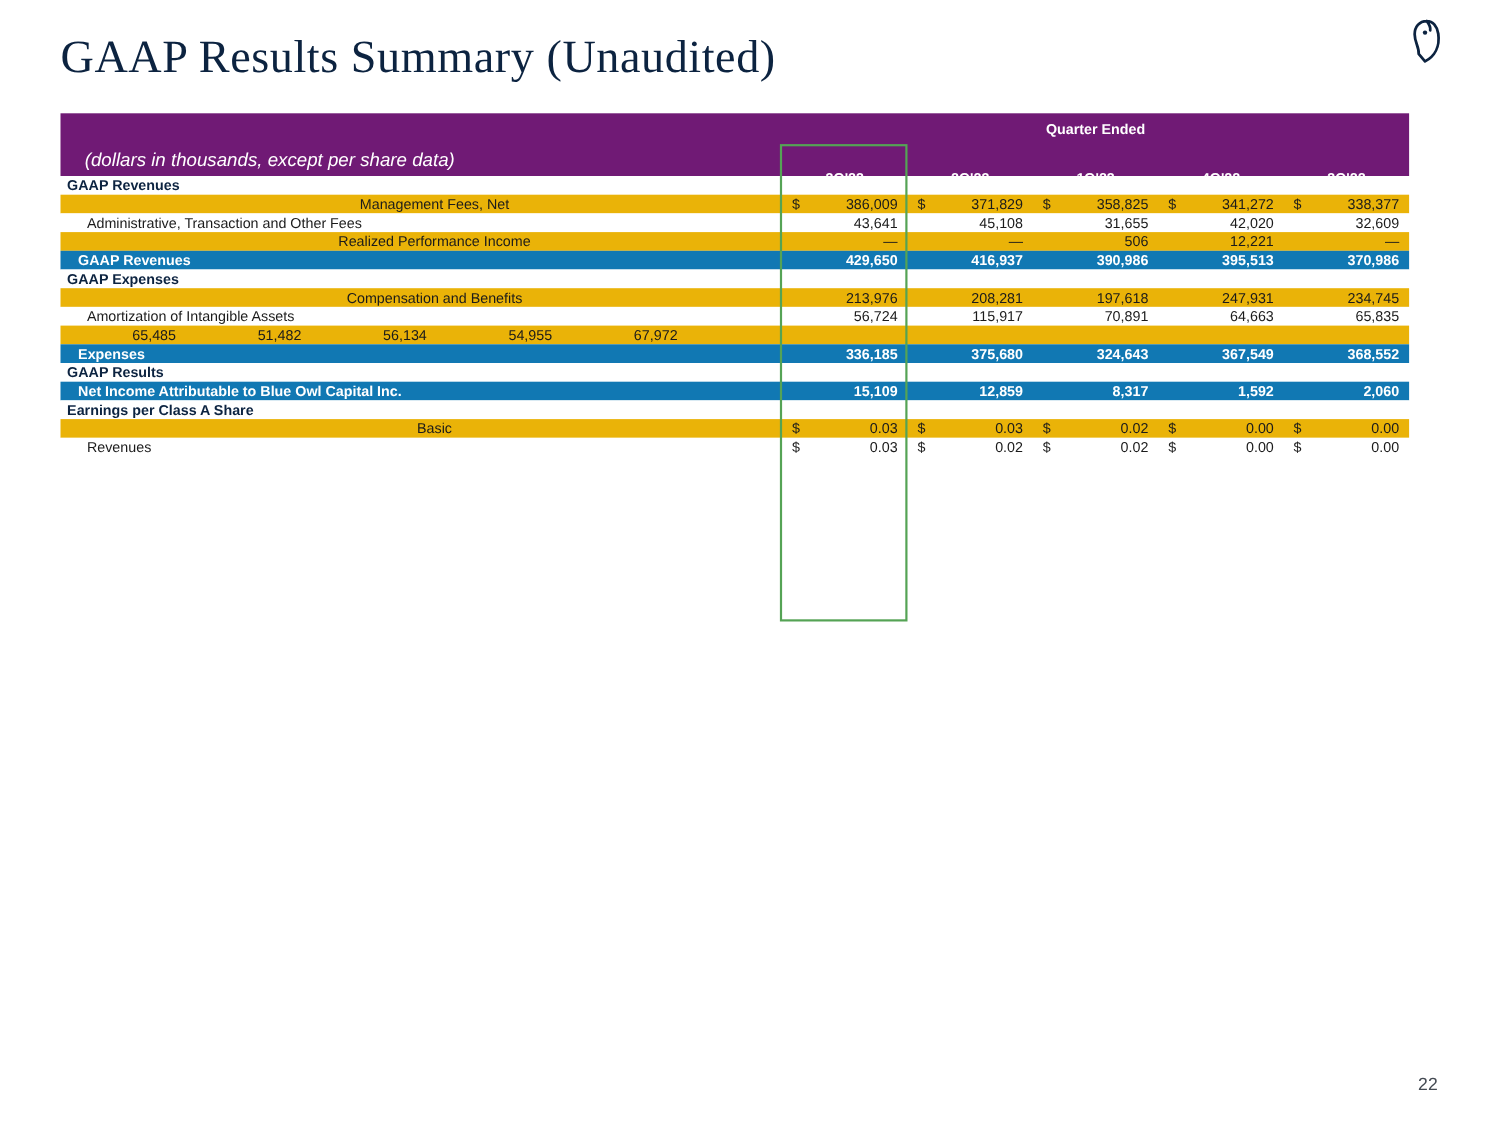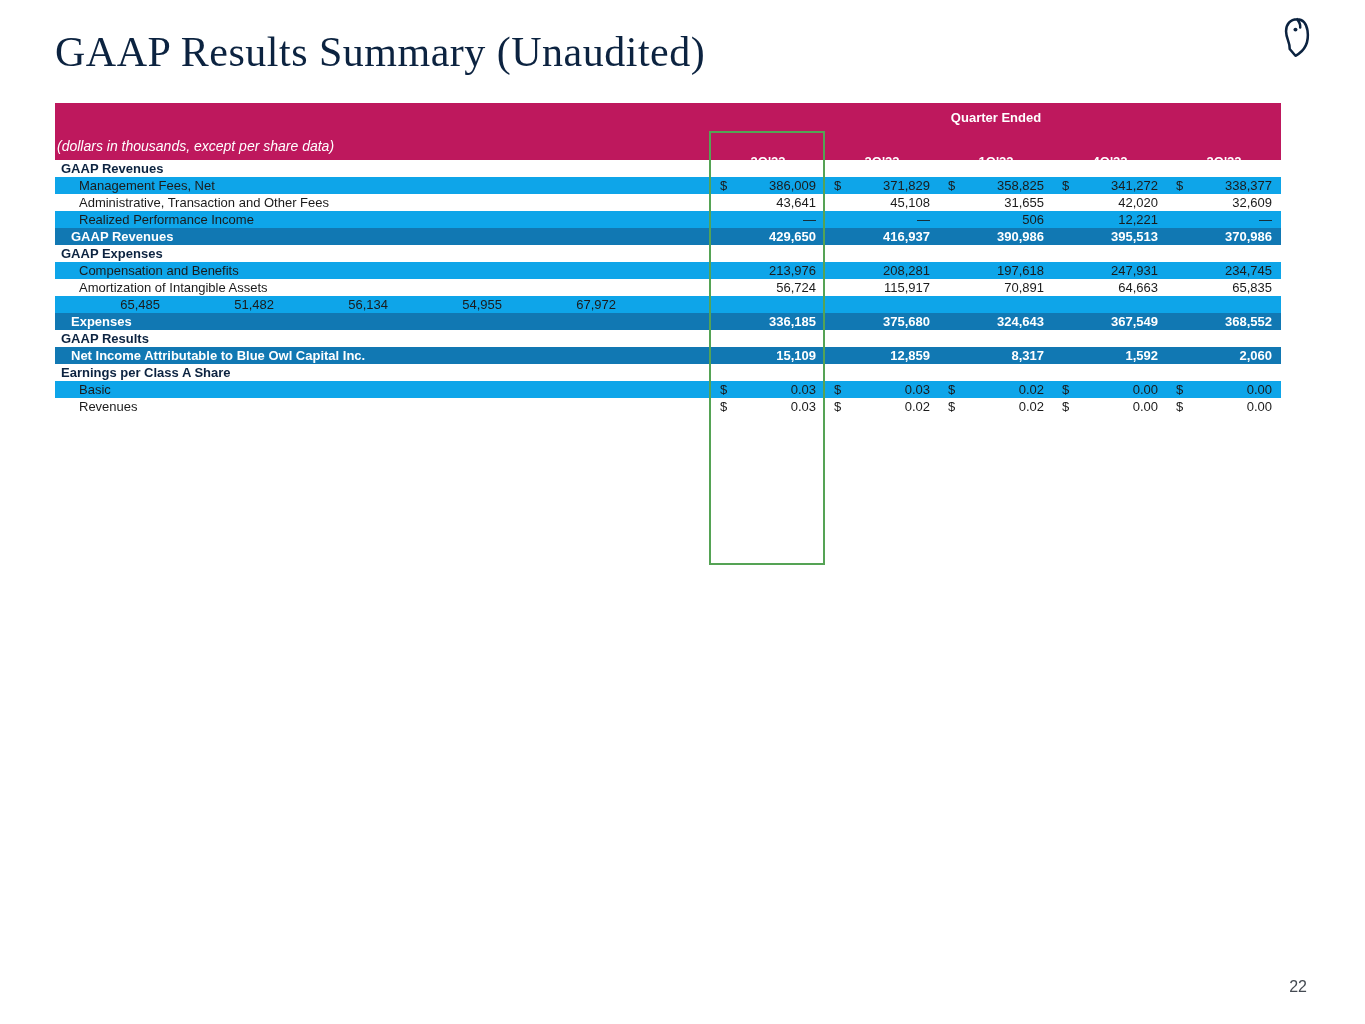--- a/index.html
+++ b/index.html
@@ -43,7 +43,7 @@
     font-size: 13px;
     color: #1b1b1b;
   }
-  .thead { background: #be185d; color: #ffffff; }
+  .thead { background: #701a75; color: #ffffff; }
   .thead-row1 { display: flex; height: 28px; align-items: center; }
   .thead-row2 { display: flex; height: 29px; align-items: center; }
   .label-col { flex: 1 1 auto; min-width: 0; }

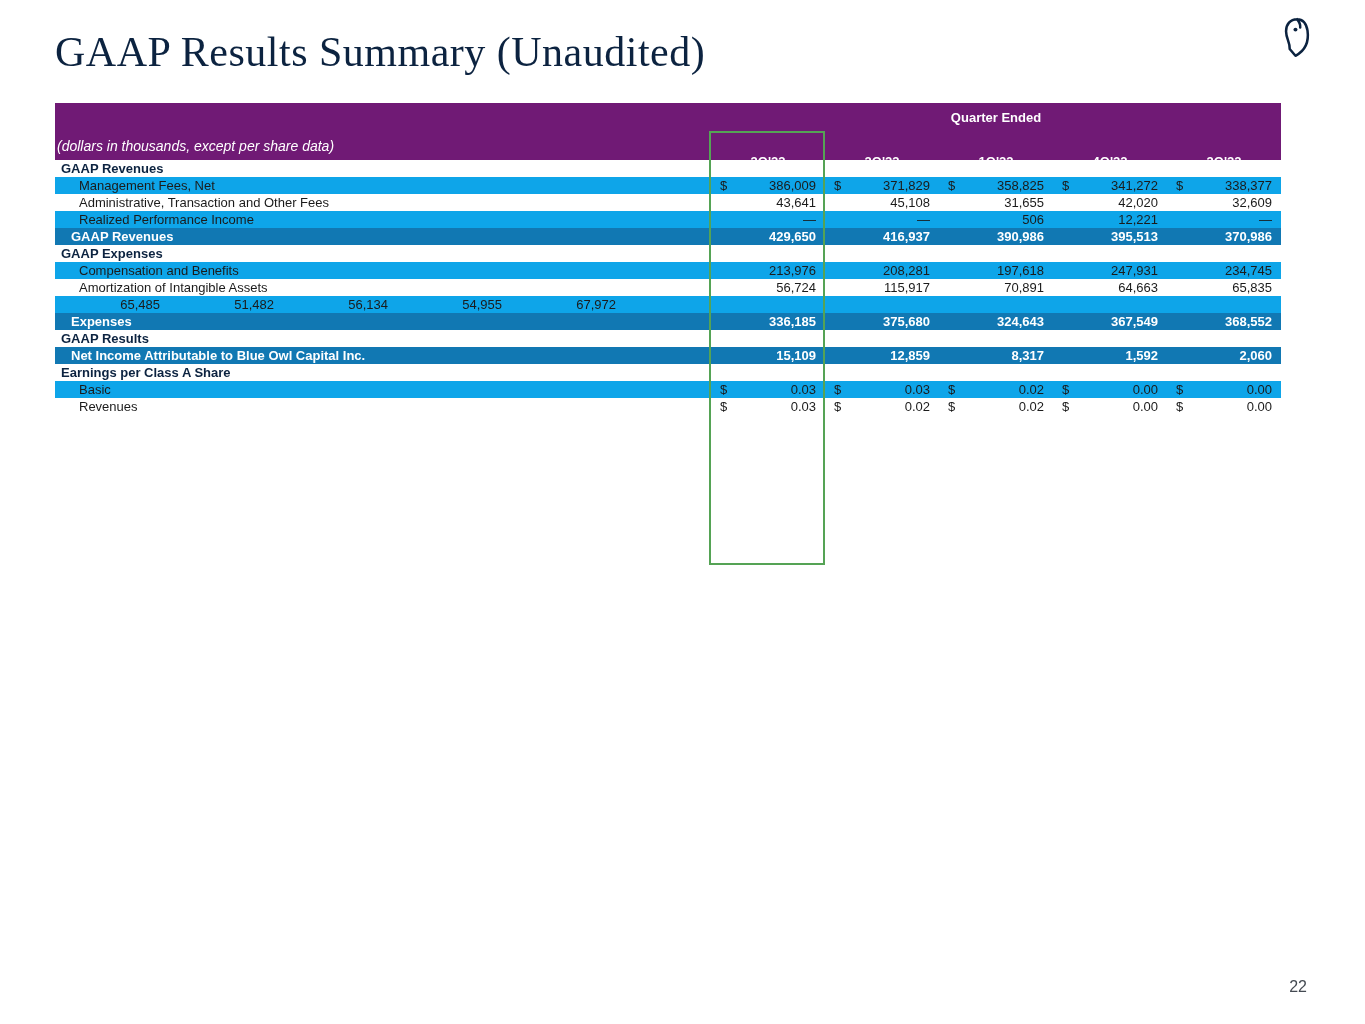--- a/index.html
+++ b/index.html
@@ -55,8 +55,8 @@
   }
   .subtitle {
     font-style: italic;
-    font-size: 14px;
-    padding-left: 2px;
+    font-size: 17px;
+    padding-left: 22px;
     color: #ffffff;
   }
   .col-h {

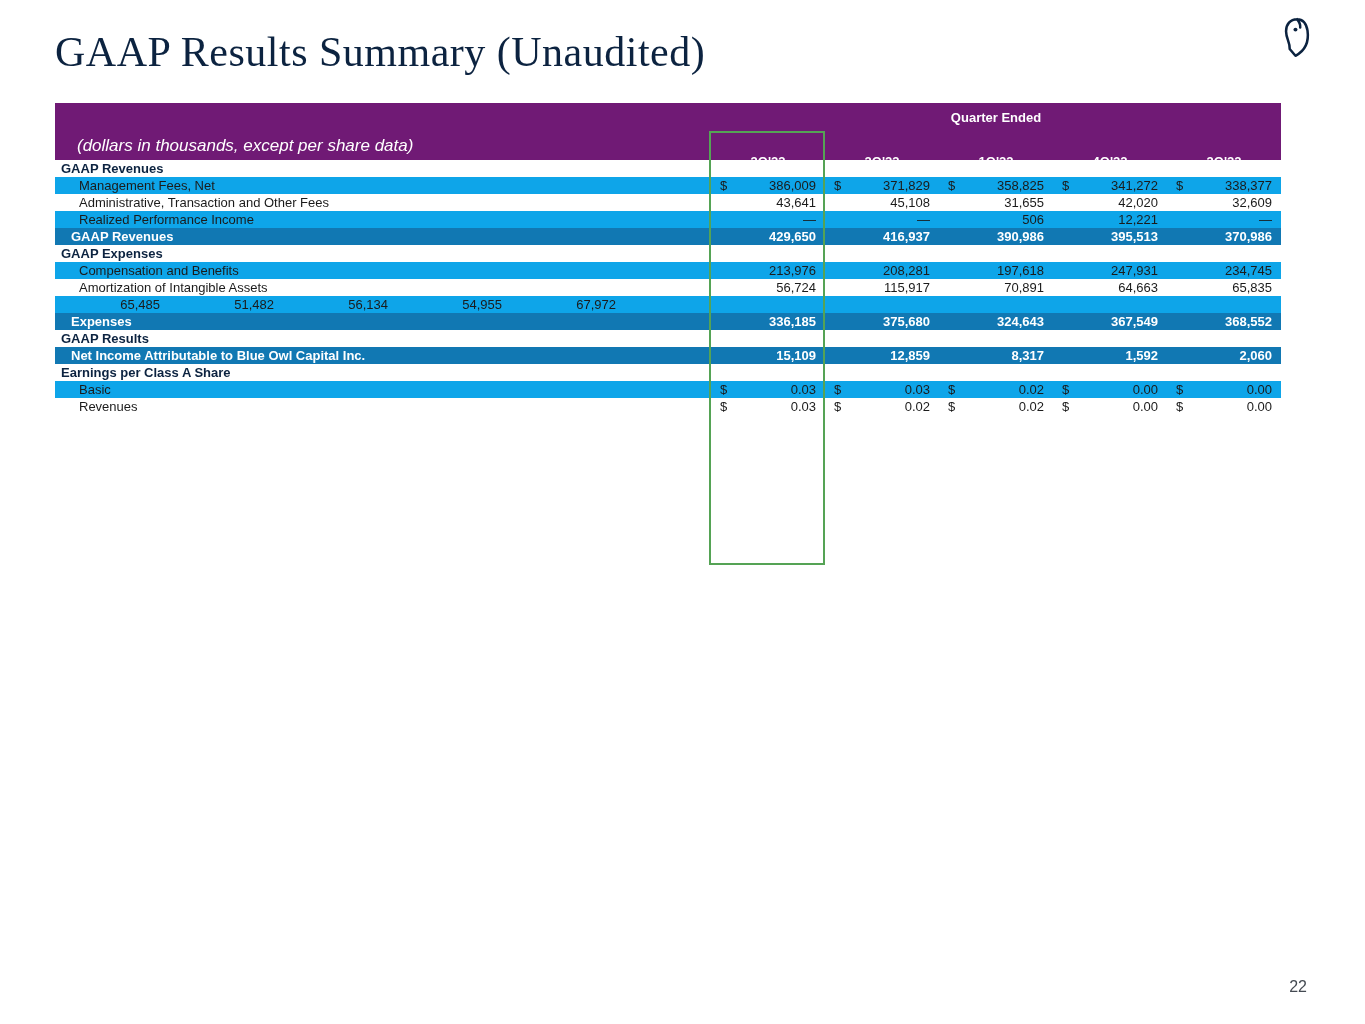--- a/index.html
+++ b/index.html
@@ -68,7 +68,7 @@
   }
 
   .row { display: flex; height: 17px; align-items: center; background: #ffffff; }
-  .row.shade { background: #0ea5e9; }
+  .row.shade { background: #eab308; text-align: center; }
   .row.total { background: #1178b3; color: #ffffff; font-weight: bold; }
   .cell.label { flex: 1 1 auto; min-width: 0; white-space: nowrap; overflow: hidden; }
   .row.data .cell.label { padding-left: 24px; }

